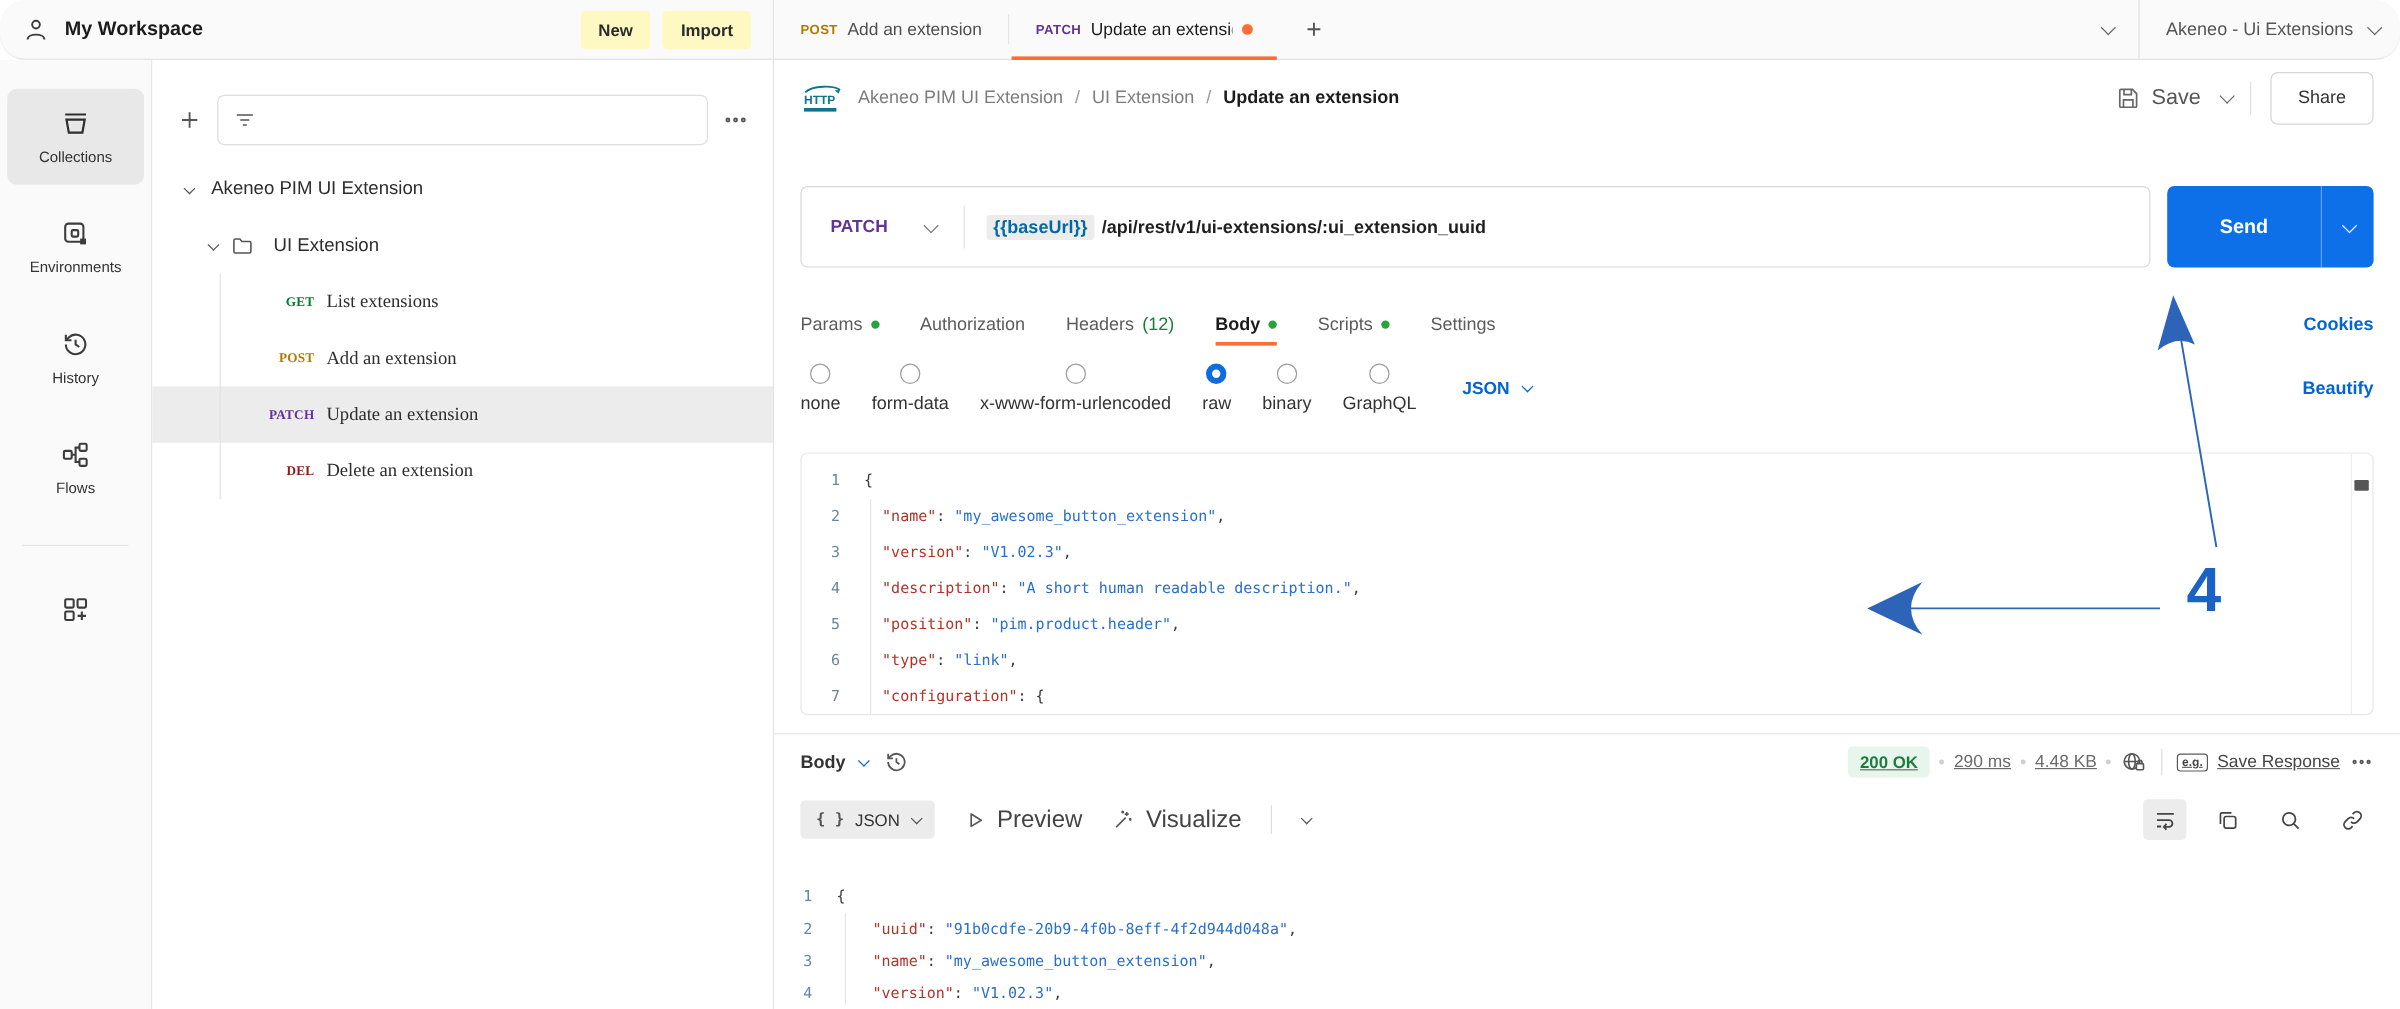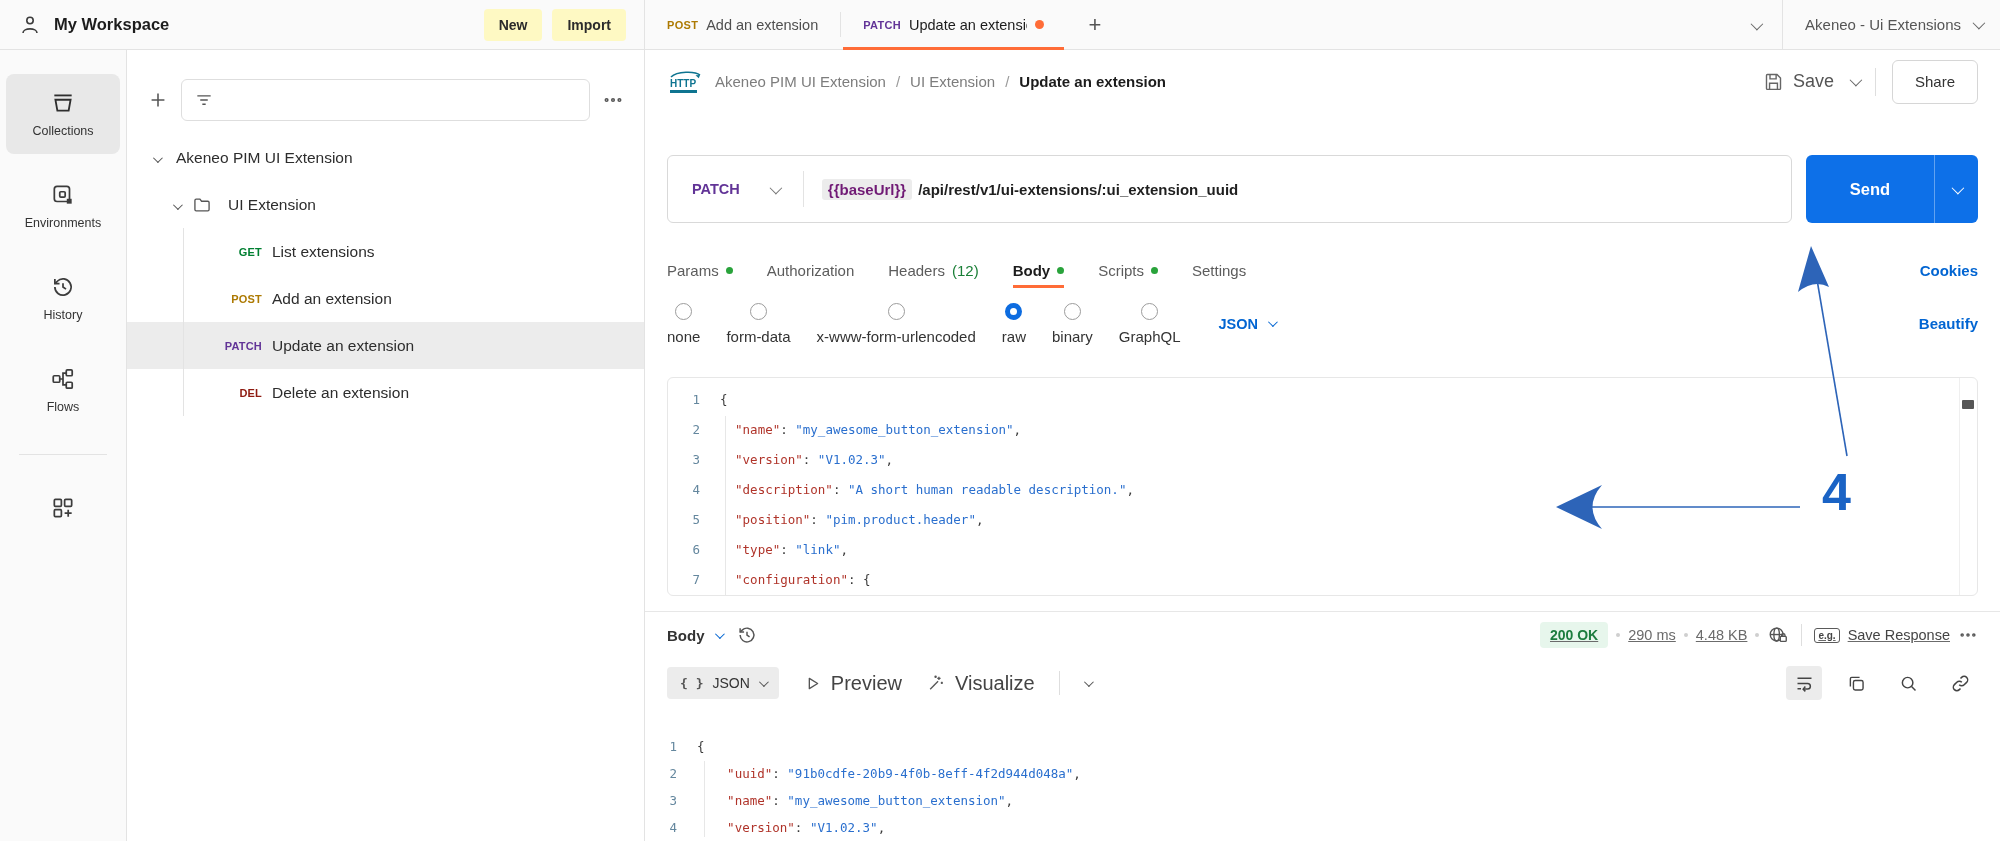--- a/index.html
+++ b/index.html
@@ -8,7 +8,7 @@
   svg { display:block; }
 
   
-  .topbar { height:50px; display:flex; align-items:stretch; background:#fafafa; border-bottom:1px solid #e3e3e3; }
+  .topbar { height:50px; display:flex; align-items:stretch; background:#fafafa; border-bottom:1px solid #e3e3e3;border-radius:21px; }
   .tb-left { width:645px; flex:0 0 645px; display:flex; align-items:center; gap:12px; padding:0 18px; border-right:1px solid #e3e3e3; }
   .ws-title { font-size:16.5px; font-weight:700; color:#1c1c1c; }
   .tb-btns { margin-left:auto; display:flex; gap:10px; }

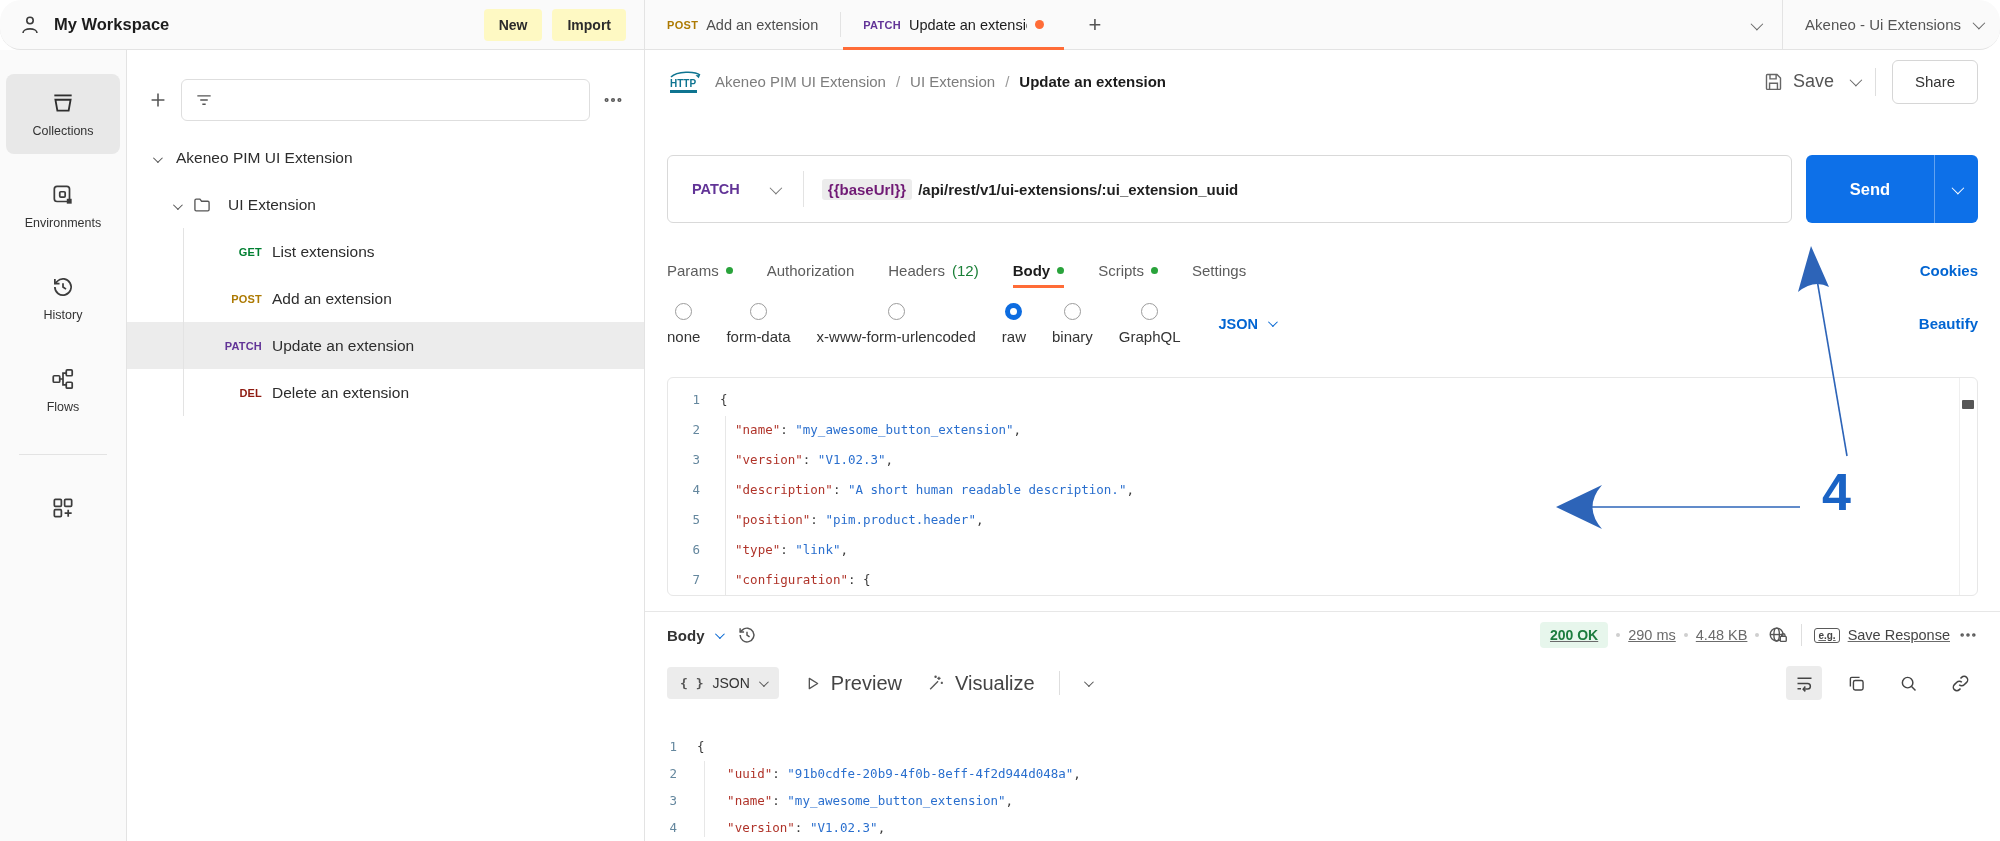--- a/index.html
+++ b/index.html
@@ -76,7 +76,7 @@
   .method-select .chev { color:#777; }
   .url-vr { width:1px; height:36px; background:#e3e3e3; margin-right:18px; }
   .url-text { font-size:15px; font-weight:600; color:#1f1f1f; display:flex; align-items:center; gap:6px; white-space:nowrap; overflow:hidden; }
-  .url-var { color:#701a75; background:#ececec; border-radius:3px; padding:2px 6px; }
+  .url-var { color:#0369a1; background:#ececec; border-radius:3px; padding:2px 6px; }
   .send-btn { width:172px; height:68px; background:#0d70e8; border:none; border-radius:6px; color:#fff; display:flex; align-items:center; font-family:inherit; cursor:pointer; padding:0; }
   .send-label { flex:1; text-align:center; font-size:16.5px; font-weight:600; }
   .send-caret { width:44px; height:100%; border-left:1px solid rgba(255,255,255,.35); display:flex; align-items:center; justify-content:center; }

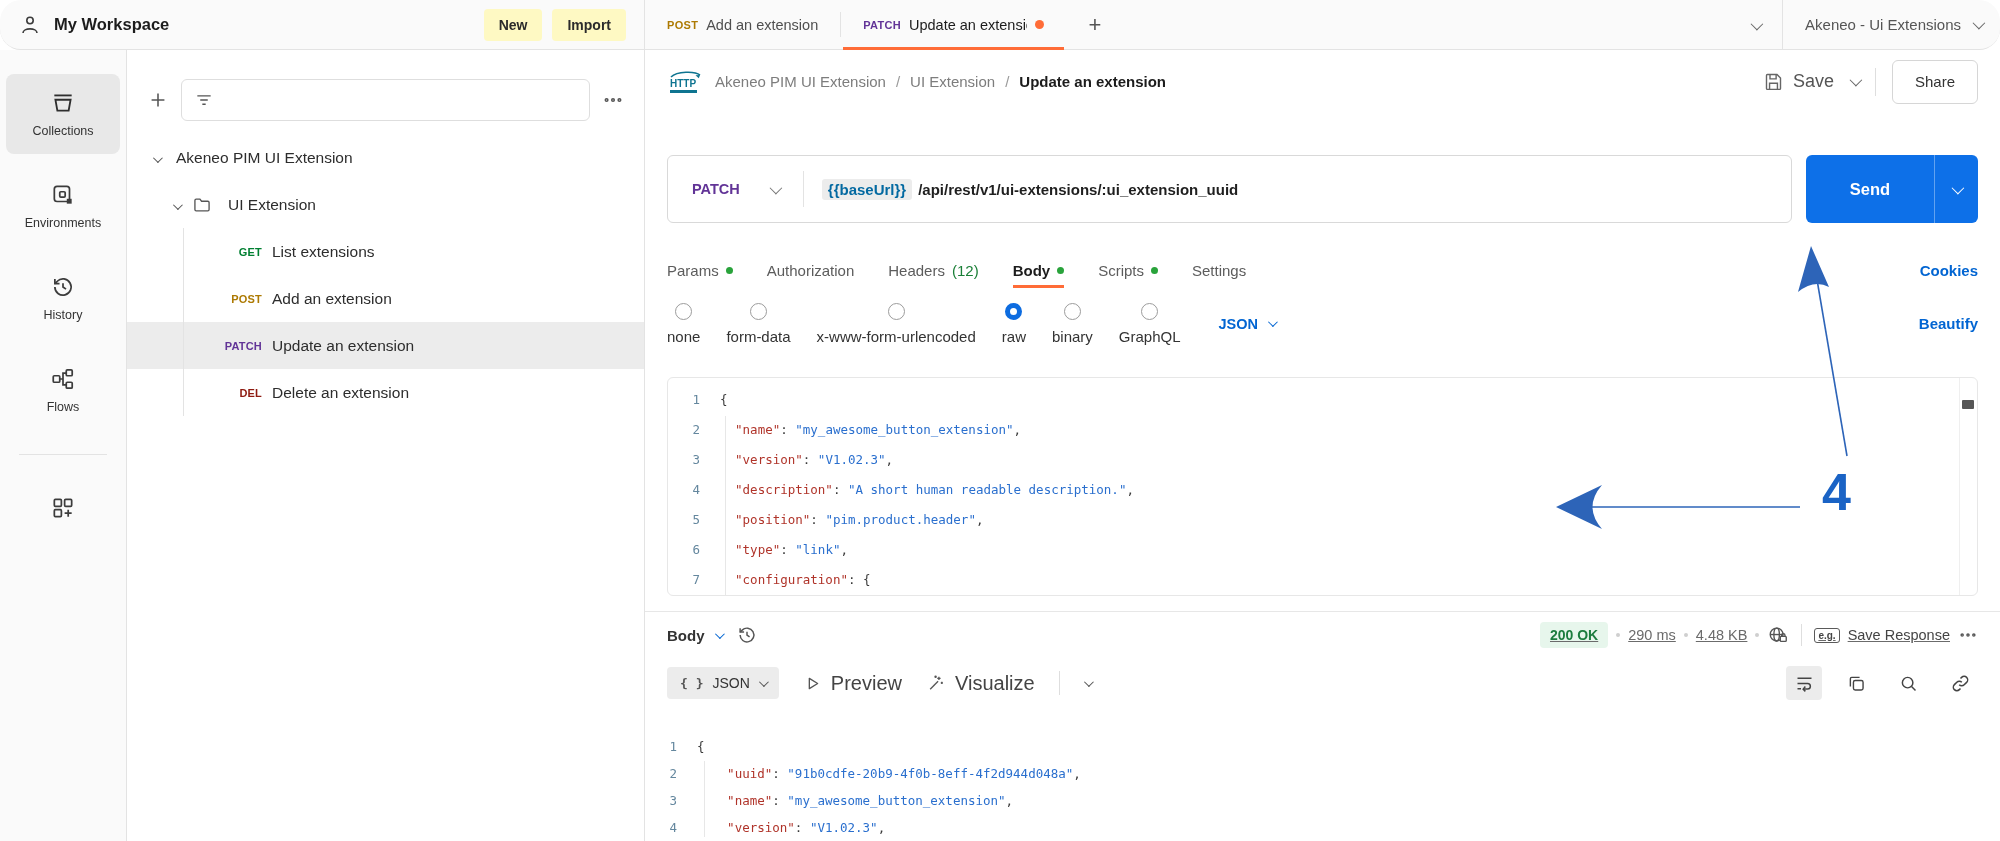--- a/index.html
+++ b/index.html
@@ -53,7 +53,7 @@
   .row-collection { padding-left:26px; gap:16px; }
   .row-folder { padding-left:46px; gap:12px; }
   .row-folder .folder-label { margin-left:4px; }
-  .row-request { padding-left:85px; gap:10px; }
+  .row-request { padding-left:85px; gap:10px;font-family:Liberation Serif, serif; }
   .req-method { width:50px; text-align:right; font-size:11px; font-weight:700; letter-spacing:.2px; }
   .m-get { color:#007f31; } .m-post { color:#ad7a03; } .m-patch { color:#623497; } .m-del { color:#8e1a10; }
   .indent-guide { position:absolute; left:56px; top:94px; width:1px; height:188px; background:#e3e3e3; }

